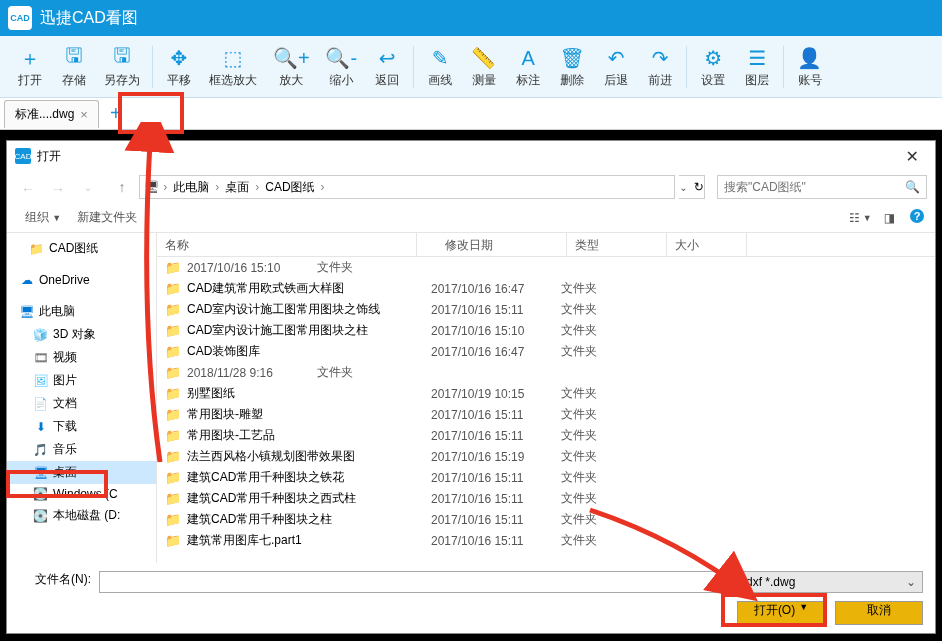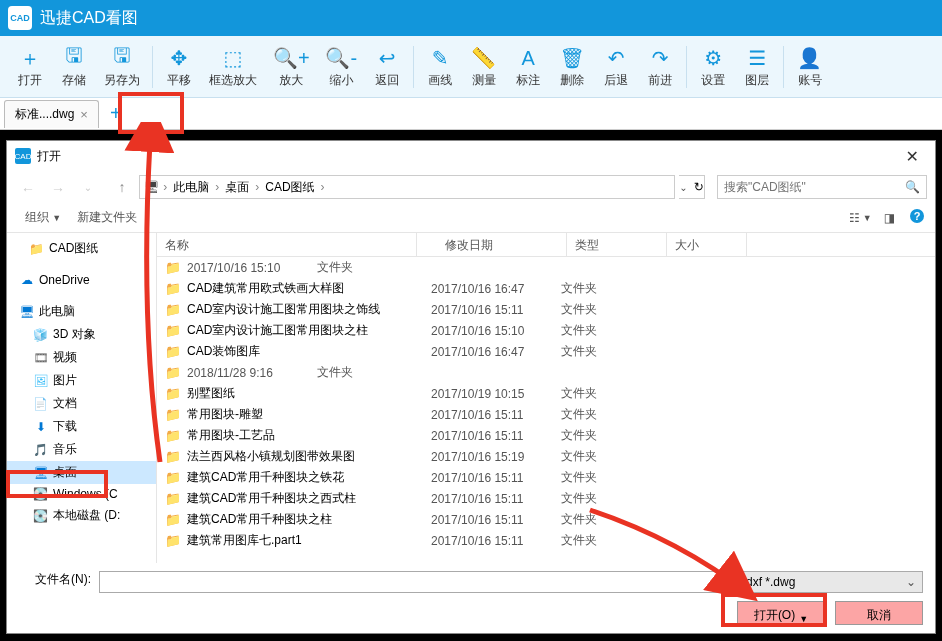--- a/index.html
+++ b/index.html
@@ -86,7 +86,7 @@
 .filename-row .filter-select { width: 190px; border: 1px solid #aaa; height: 22px; margin-left: 8px; padding: 0 4px; display: flex; align-items: center; position: relative; background: #e8e8e8; }
 .filename-row .filter-select::after { content: "⌄"; position: absolute; right: 6px; color: #555; }
 .btn-row { display: flex; justify-content: flex-end; gap: 10px; }
-.btn-row .dlg-btn { width: 88px; height: 24px; border: 1px solid #999; background: #fca5a5; display: flex; align-items: flex-end; justify-content: center; cursor: pointer; }
+.btn-row .dlg-btn { width: 88px; height: 24px; border: 1px solid #999; background: #eab308; display: flex; align-items: flex-start; justify-content: center; cursor: pointer; }
 .btn-row .dlg-btn.primary { position: relative; }
 .red-box-3 { position: absolute; top: 593px; left: 721px; width: 106px; height: 34px; border: 4px solid #e93323; pointer-events: none; z-index: 30; }
 

